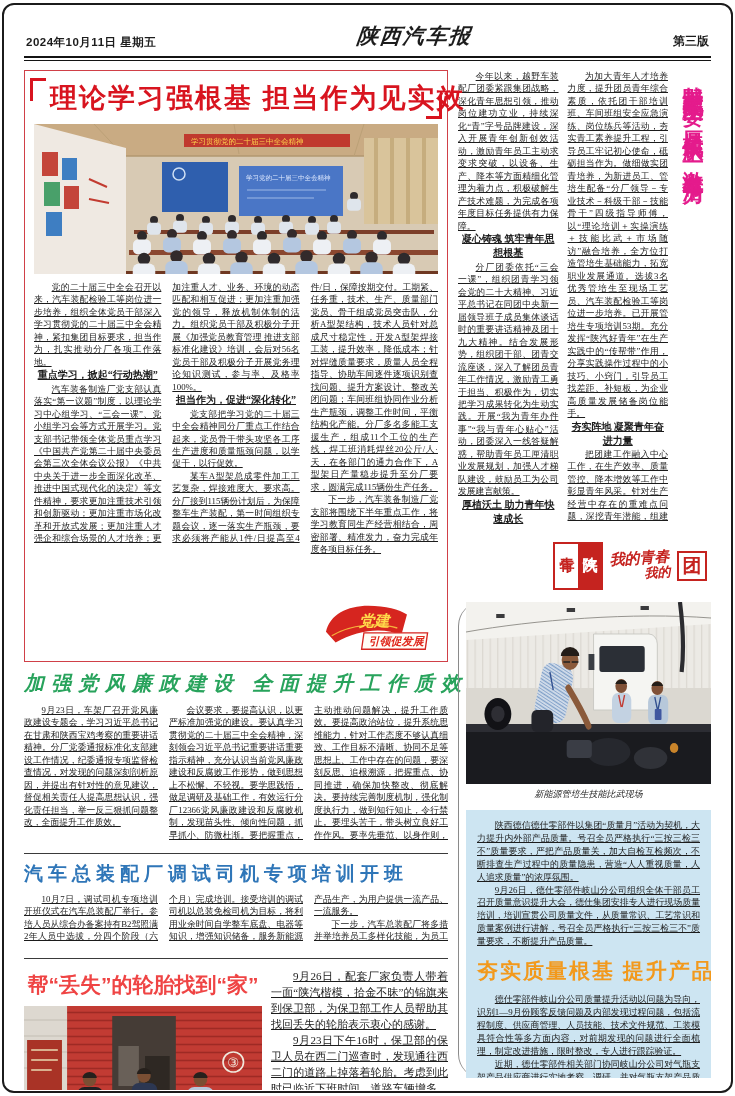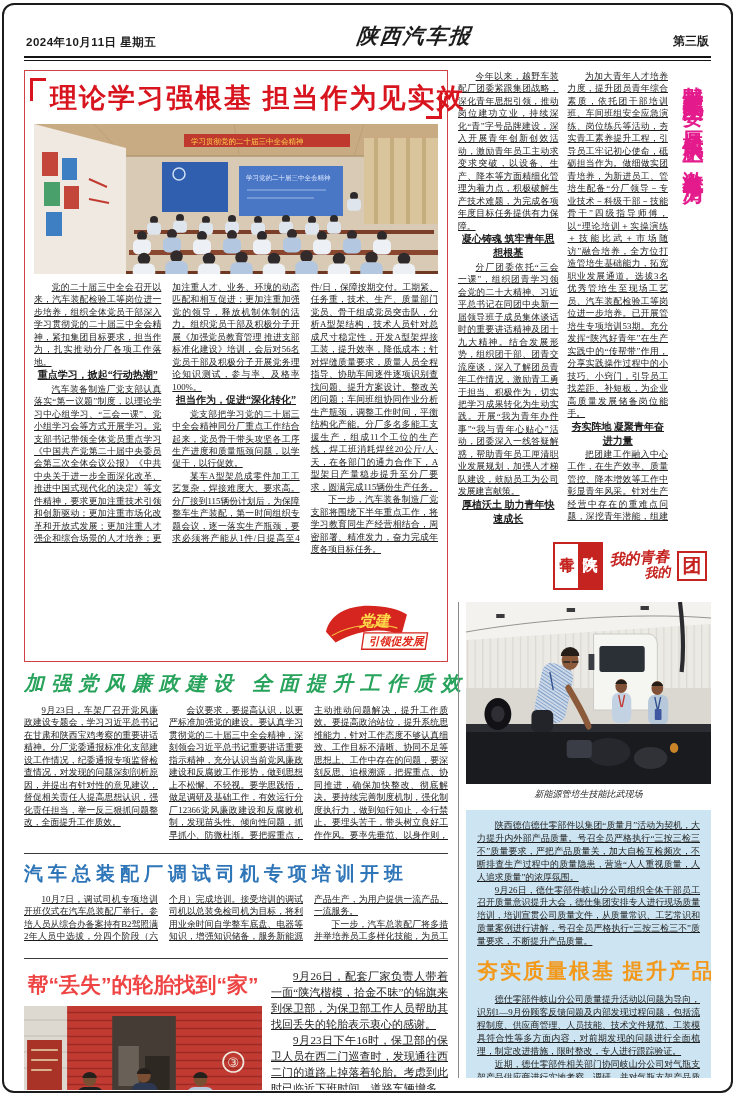--- a/index.html
+++ b/index.html
@@ -71,7 +71,7 @@
   .a5-right{flex:1;font-size:11px;line-height:1.45;text-align:justify;padding-top:3px;overflow:hidden;height:222px;}
 
   
-  .photo-skill-wrap{border-left:1px solid #8a8a8a;padding-left:7px;margin-top:2px;}
+  .photo-skill-wrap{border-left:1px solid #8a8a8a;padding-left:7px;margin-top:2px;border-radius:24px;}
   .photo-skill{height:182px;}
   .caption{font:italic 9px "Liberation Serif", serif;text-align:center;margin:4px 0 9px;}
 

